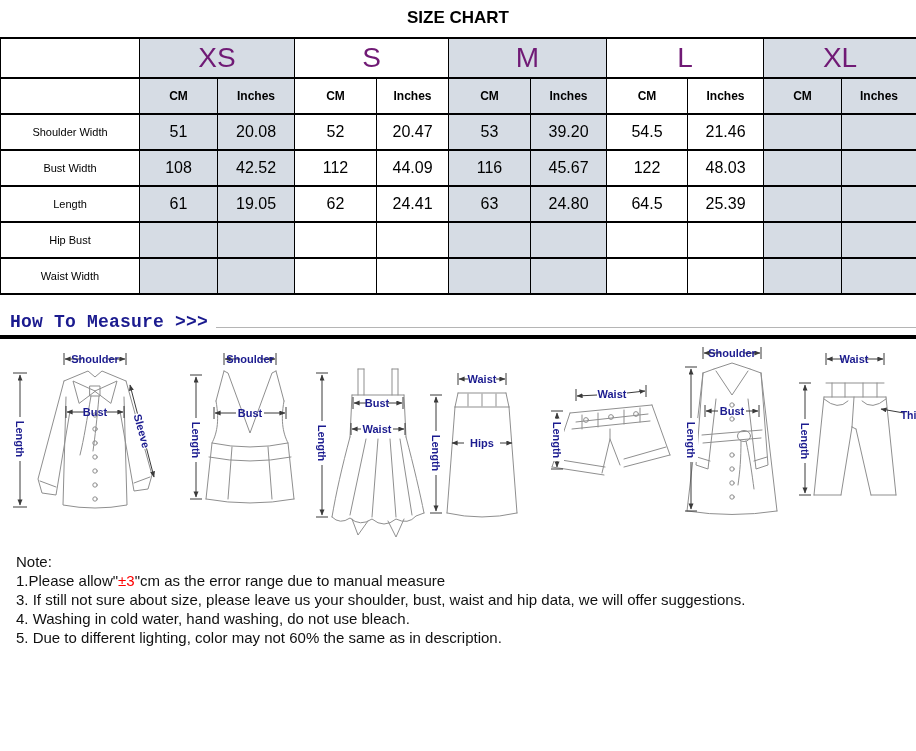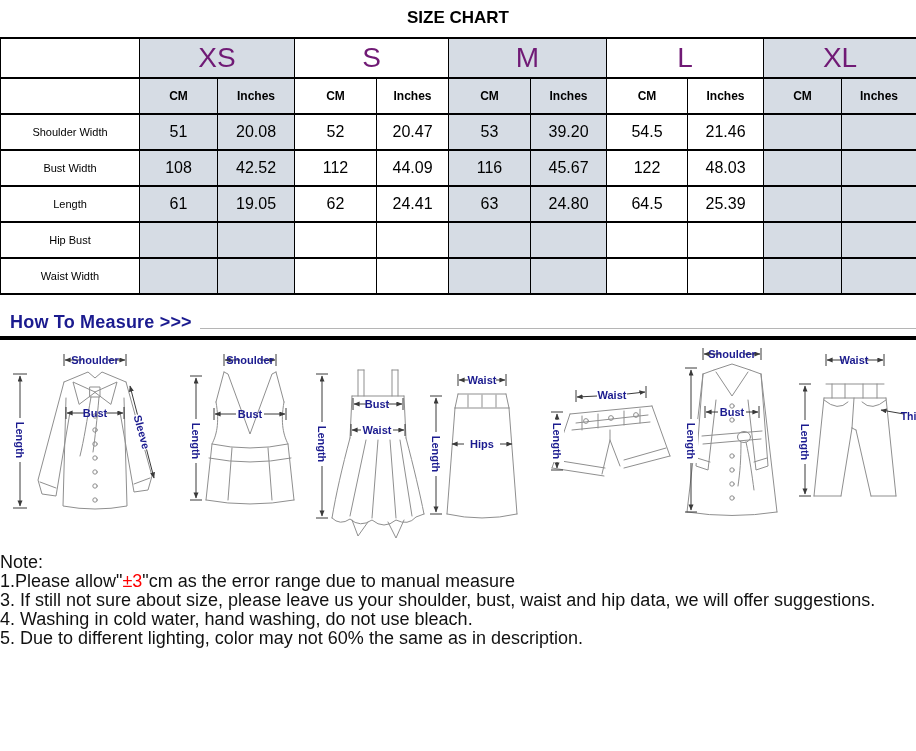--- a/index.html
+++ b/index.html
@@ -25,7 +25,7 @@
   tbody td:nth-child(6), tbody td:nth-child(7),
   tbody td:nth-child(10), tbody td:nth-child(11) { background:#d6dce4; }
 
-  .measure-wrap { position:relative; margin-top:17px; }
+  .measure-wrap { position:relative; margin-top:17px;font-family:Liberation Mono, monospace; }
   .rule-thin { position:absolute; left:0; right:0; bottom:11px; border-top:1px solid #b5b5b5; }
   .measure-head { position:relative; display:inline-block; background:#fff; color:#1b1b8f;
     font-weight:bold; font-size:18px; margin:0; padding:0 8px 3px 10px; letter-spacing:.2px; }

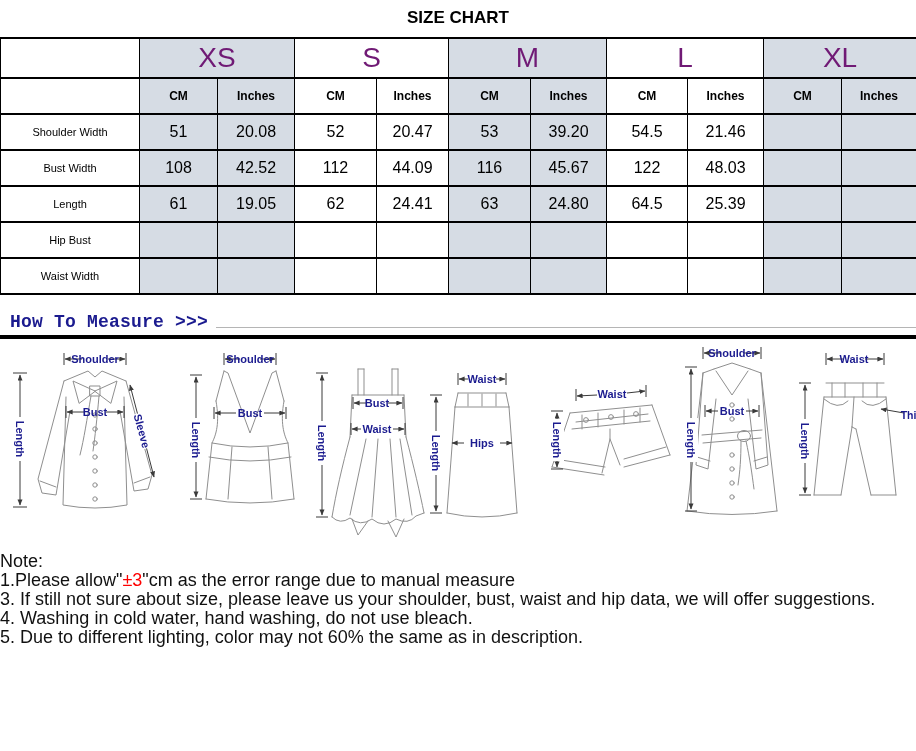--- a/index.html
+++ b/index.html
@@ -37,7 +37,7 @@
   .lbl  { fill:#1b1b8f; font-family:"Liberation Sans",sans-serif; font-size:11px; font-weight:bold; text-anchor:middle; }
   .wbg  { fill:#fff; stroke:none; }
 
-  .notes { font-size:18px; line-height:19px; padding:5px 0 10px 0; color:#111; }
+  .notes { font-size:15px; line-height:19px; padding:5px 0 10px 16px; color:#111; }
   .red { color:#fe0000; }
 </style>
 </head>

